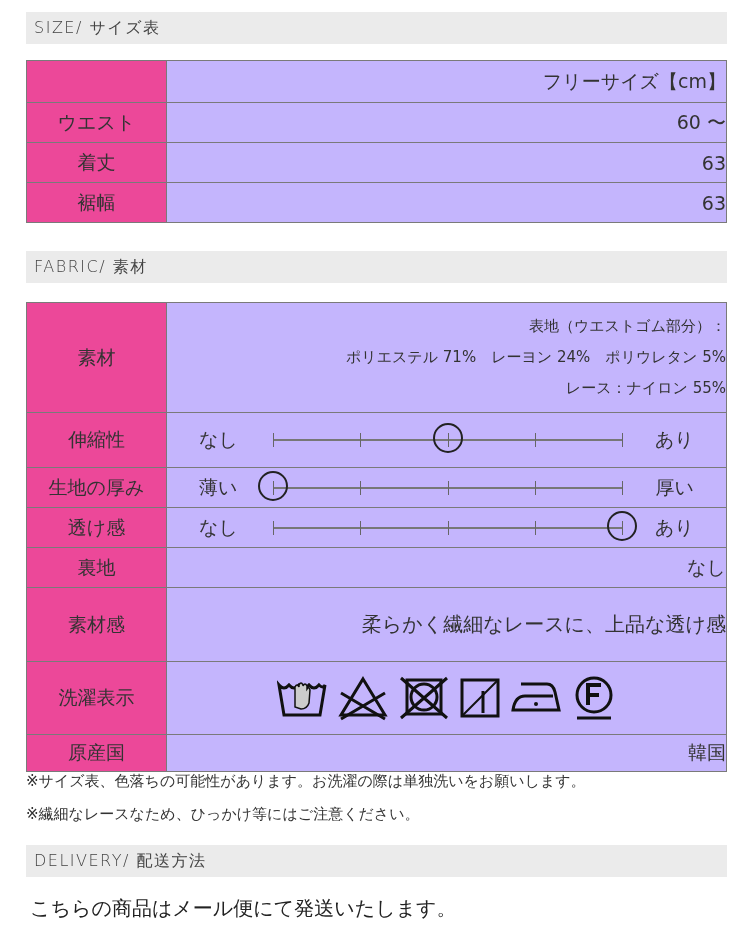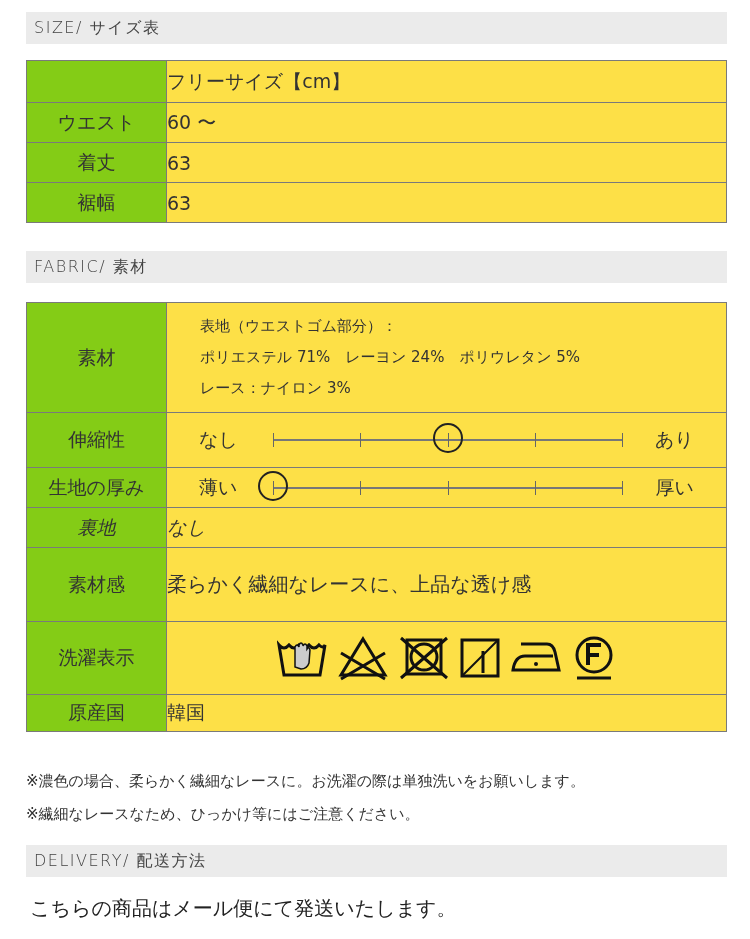--- a/index.html
+++ b/index.html
@@ -14,7 +14,7 @@
   table.spec td { border: 1px solid #7a7a7a; padding: 0; box-sizing: border-box; }
   table.spec td.label { width: 140px; background: #84cc16; text-align: center;
                         font-size: 19px; color: #333; }
-  table.spec td.val { background: #fde047; text-align: left; font-size: 19px; color: #333; }
+  table.spec td.val { background: #c4b5fd; text-align: right; font-size: 19px; color: #333; }
   .mat-lines { text-align: left; padding-left: 33px !important; font-size: 15px !important;
                line-height: 31px; }
   .scale-row { position: relative; height: 100%; }

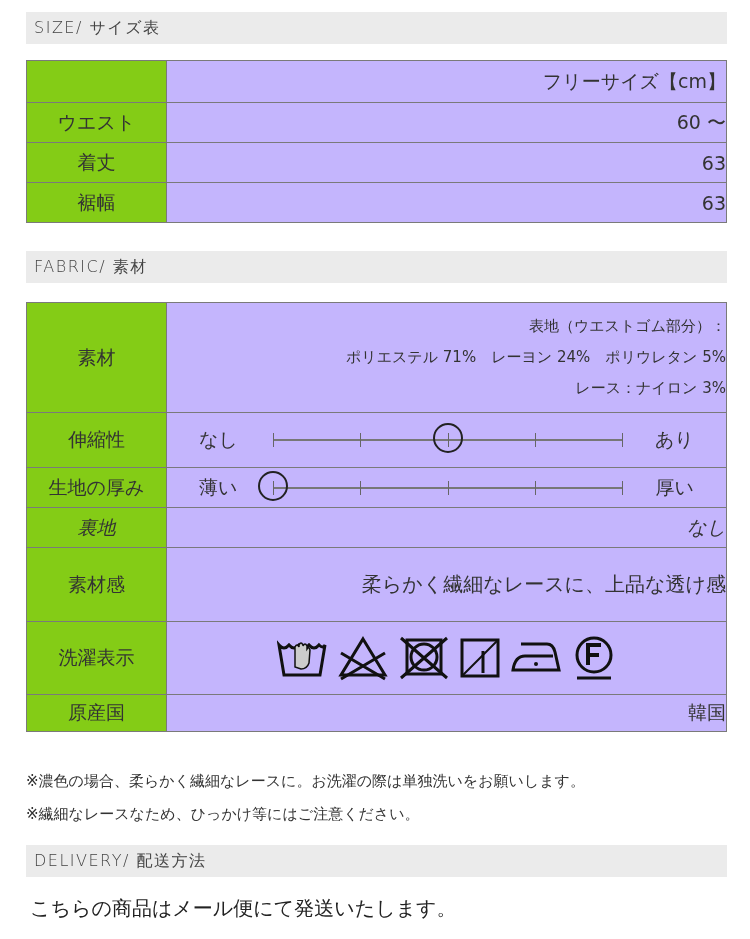--- a/index.html
+++ b/index.html
@@ -12,7 +12,7 @@
   table.spec { position: absolute; left: 26px; width: 701px; border-collapse: collapse;
                table-layout: fixed; }
   table.spec td { border: 1px solid #7a7a7a; padding: 0; box-sizing: border-box; }
-  table.spec td.label { width: 140px; background: #84cc16; text-align: center;
+  table.spec td.label { width: 140px; background: #ec4899; text-align: center;
                         font-size: 19px; color: #333; }
   table.spec td.val { background: #c4b5fd; text-align: right; font-size: 19px; color: #333; }
   .mat-lines { text-align: left; padding-left: 33px !important; font-size: 15px !important;

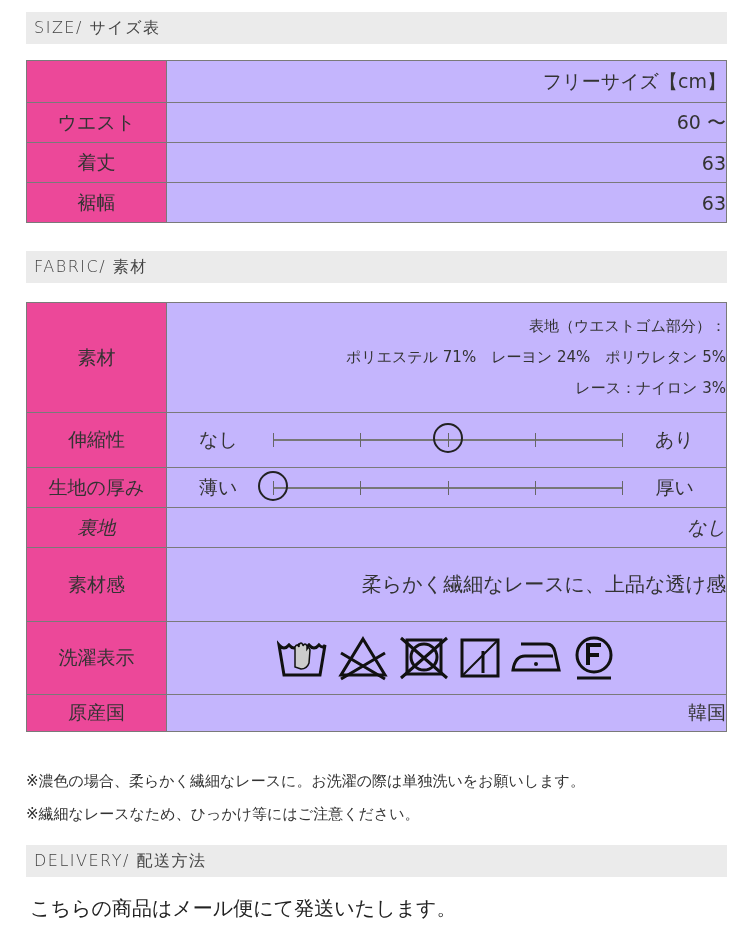--- a/index.html
+++ b/index.html
@@ -67,7 +67,7 @@
     <td class="val mat-lines">
       <div>表地（ウエストゴム部分）：</div>
       <div>ポリエステル 71%　レーヨン 24%　ポリウレタン 5%</div>
-      <div>レース：ナイロン 3%</div>
+      <div>レース：ナイロン 55%</div>
     </td>
   </tr>
   <tr style="height:55px;">

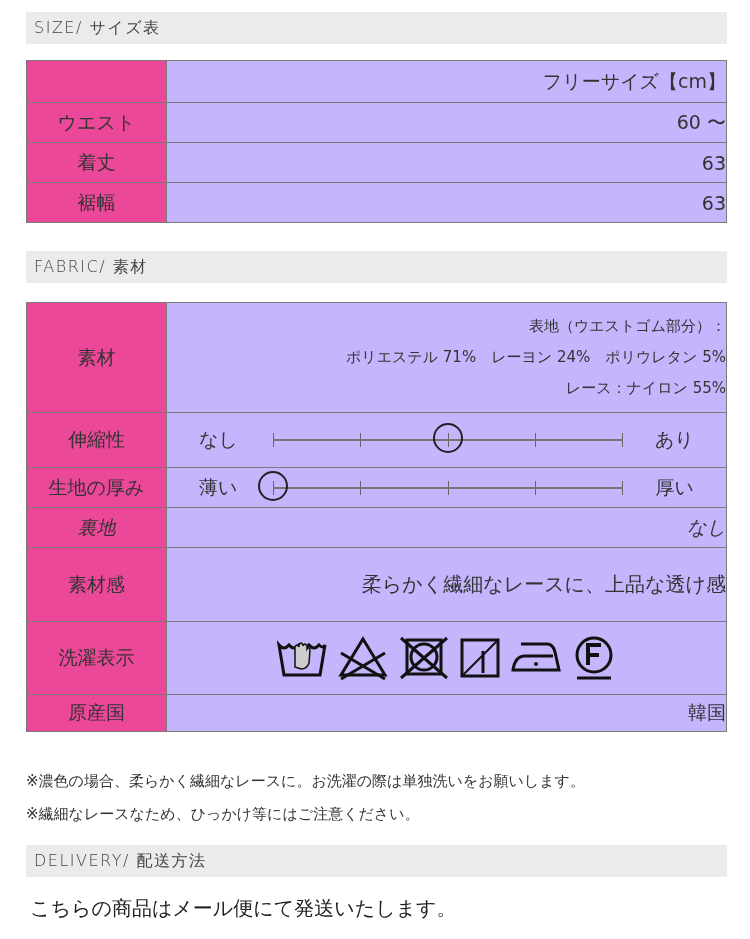--- a/index.html
+++ b/index.html
@@ -104,6 +104,23 @@
       </div>
     </td>
   </tr>
+  <tr style="height:40px;">
+    <td class="label">透け感</td>
+    <td class="val">
+      <div class="scale-row">
+        <span class="scale-left">なし</span>
+        <div class="scale-line">
+          <div class="tick" style="left:0"></div>
+              <div class="tick" style="left:87px"></div>
+              <div class="tick" style="left:175px"></div>
+              <div class="tick" style="left:262px"></div>
+              <div class="tick" style="left:349px"></div>
+          <div class="marker" style="left:349px;"></div>
+        </div>
+        <span class="scale-right">あり</span>
+      </div>
+    </td>
+  </tr>
   <tr style="height:40px;font-style:italic;">
     <td class="label">裏地</td>
     <td class="val">なし</td>

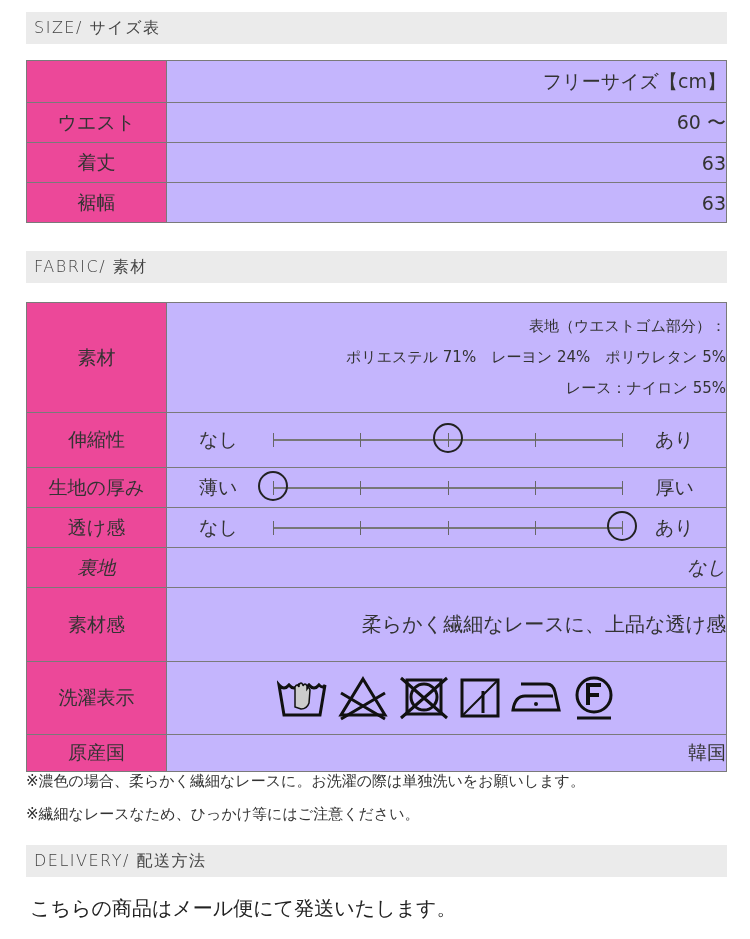--- a/index.html
+++ b/index.html
@@ -121,7 +121,7 @@
       </div>
     </td>
   </tr>
-  <tr style="height:40px;font-style:italic;">
+  <tr style="height:40px;">
     <td class="label">裏地</td>
     <td class="val">なし</td>
   </tr>

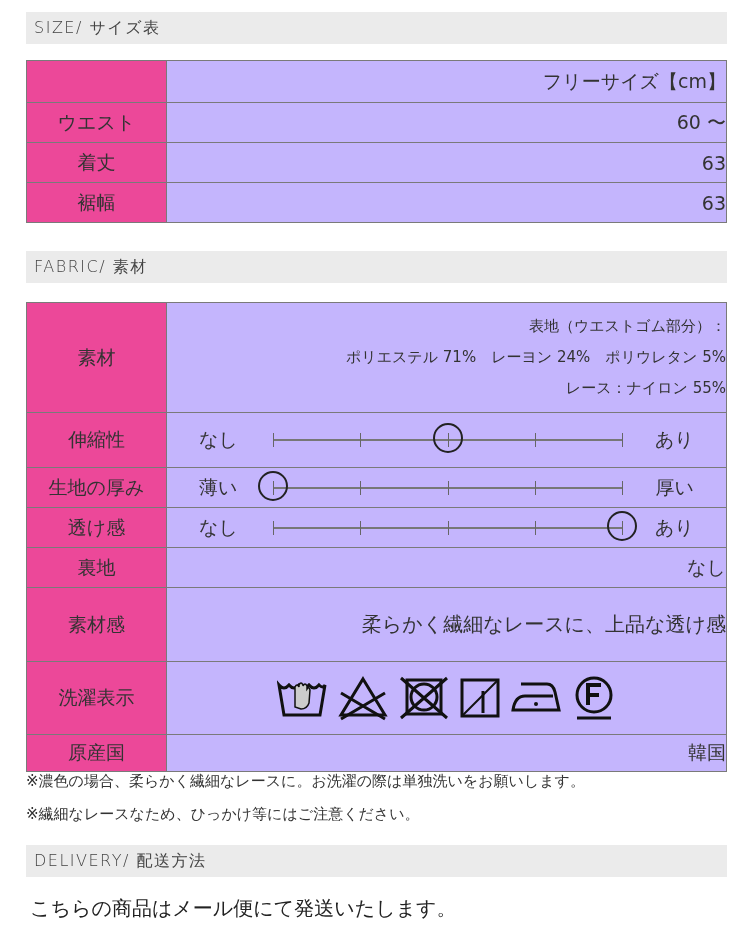--- a/index.html
+++ b/index.html
@@ -170,7 +170,7 @@
 </tbody>
   </table>
 
-<div class="note" style="top:772px;">※濃色の場合、柔らかく繊細なレースに。お洗濯の際は単独洗いをお願いします。</div>
+<div class="note" style="top:772px;">※サイズ表、色落ちの可能性があります。お洗濯の際は単独洗いをお願いします。</div>
 <div class="note" style="top:805px;">※繊細なレースなため、ひっかけ等にはご注意ください。</div>
 
 <div class="section-head" style="top:845px;">DELIVERY/ 配送方法</div>

